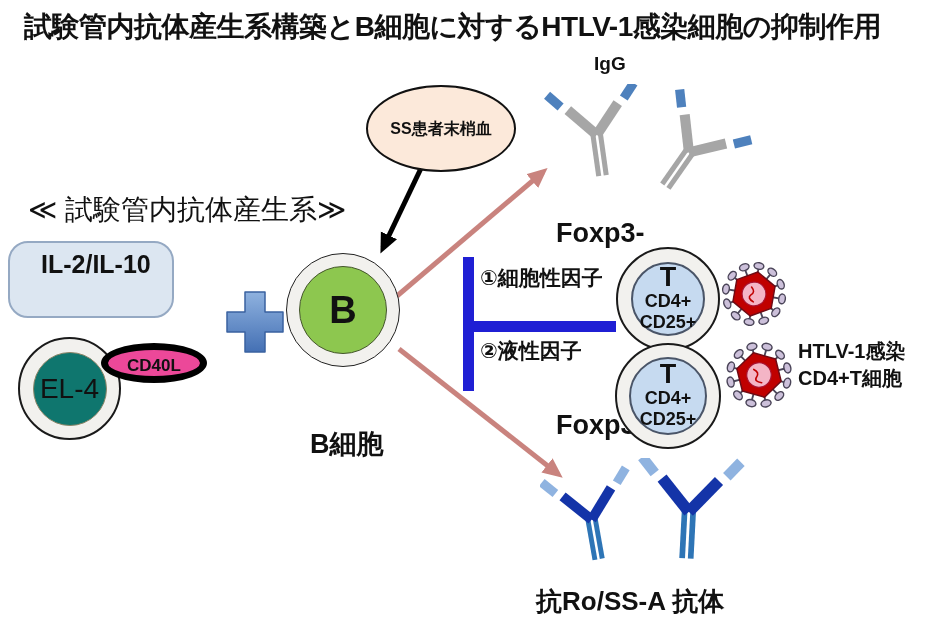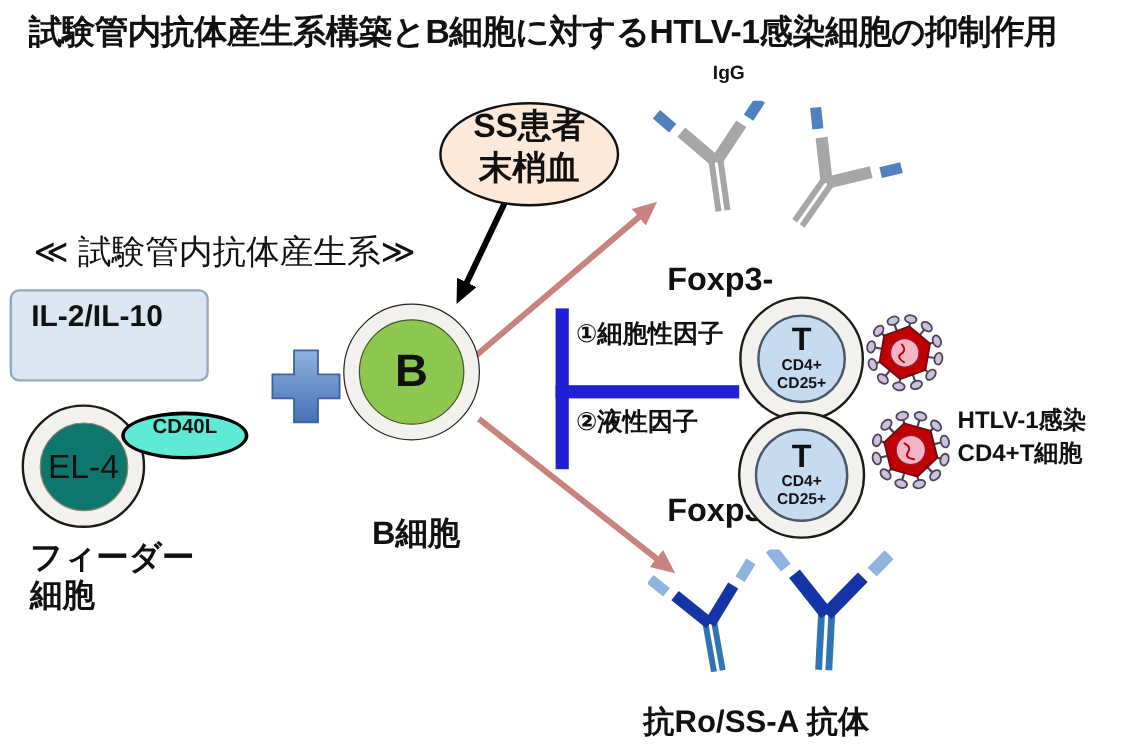--- a/index.html
+++ b/index.html
@@ -33,7 +33,7 @@
     border:2.5px solid #111;box-sizing:border-box;display:flex;flex-direction:column;align-items:center;justify-content:flex-start;
     font-size:28px;font-weight:800;line-height:1.25;
   }
-  .igg-label{left:594px;top:53px;font-size:16px;font-weight:800;}
+  .igg-label{left:594px;top:53px;font-size:19px;font-weight:800;}
   .factor{font-size:21px;font-weight:800;}
   .factor1{left:480px;top:264px;}
   .factor2{left:480px;top:337px;}

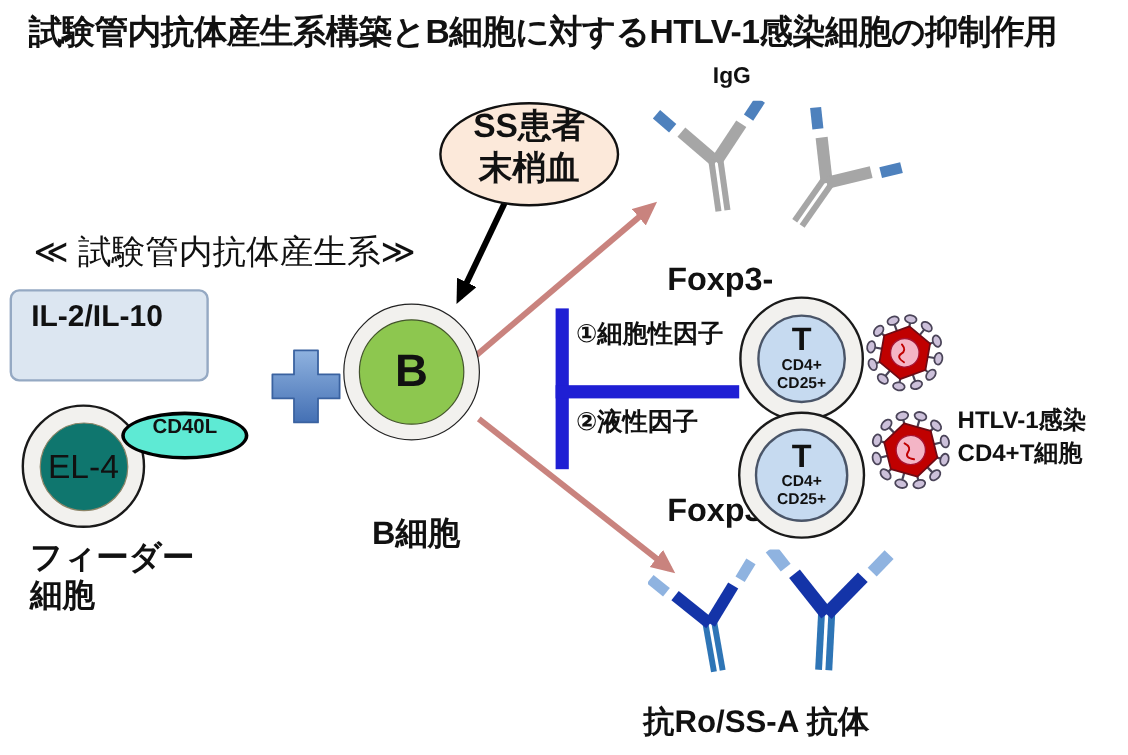--- a/index.html
+++ b/index.html
@@ -30,8 +30,8 @@
   .bcell-caption{left:310px;top:378px;font-size:27px;font-weight:800;margin-top:48px;}
   .source-oval{
     left:366px;top:85px;width:150px;height:87px;border-radius:50%;background:#FCE9DA;
-    border:2.5px solid #111;box-sizing:border-box;display:flex;flex-direction:column;align-items:center;justify-content:flex-start;
-    font-size:28px;font-weight:800;line-height:1.25;
+    border:2.5px solid #111;box-sizing:border-box;display:flex;flex-direction:row;align-items:center;justify-content:center;
+    font-size:16px;font-weight:800;line-height:1.25;
   }
   .igg-label{left:594px;top:53px;font-size:19px;font-weight:800;}
   .factor{font-size:21px;font-weight:800;}

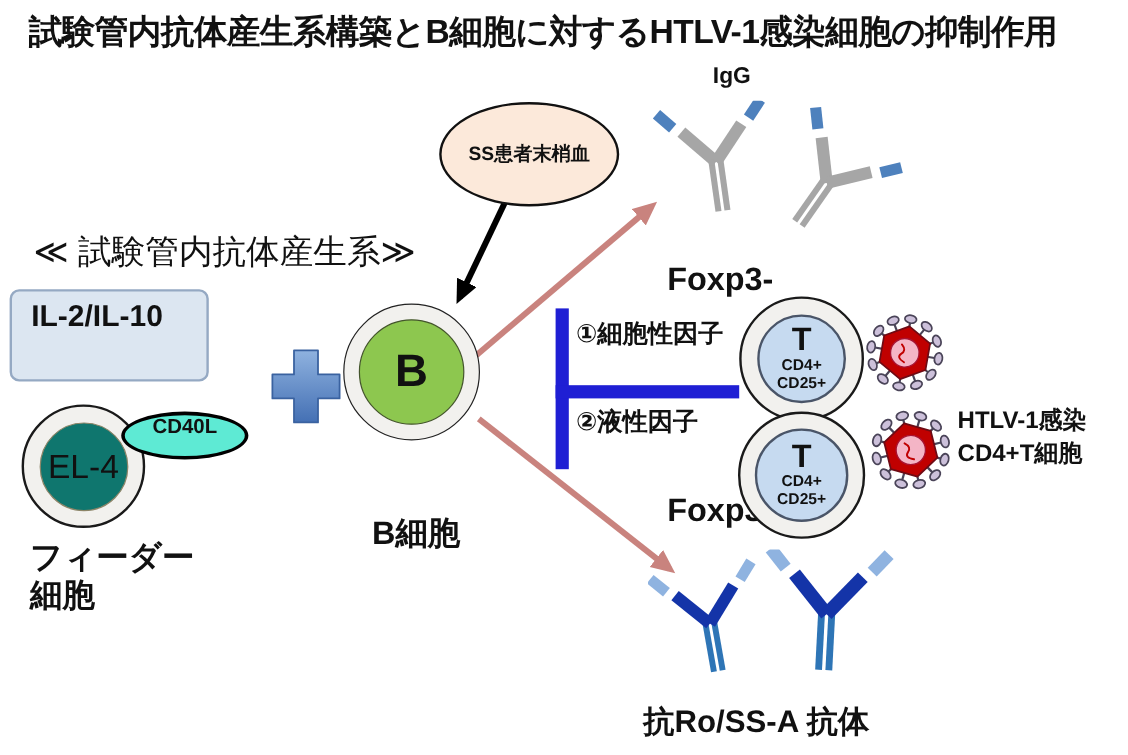--- a/index.html
+++ b/index.html
@@ -11,9 +11,9 @@
   .title{left:24px;top:8px;width:900px;font-size:28px;font-weight:800;letter-spacing:-0.5px;}
   .heading{left:28px;top:191px;font-size:28px;font-weight:400;}
   .stimbox{
-    left:8px;top:241px;width:166px;height:77px;border-radius:8px;
+    left:8px;top:241px;width:166px;height:77px;border-radius:20px;
     background:#DCE6F1;border:2px solid #95A9C3;box-sizing:border-box;
-    padding:5px 0 0 16px;font-size:25px;font-weight:800;line-height:1.32;
+    padding:5px 0 0 31px;font-size:25px;font-weight:800;line-height:1.32;
   }
   .cell-outer{border-radius:50%;background:#F2F1EE;display:flex;align-items:center;justify-content:center;box-sizing:border-box;}
   .cell-inner{border-radius:50%;display:flex;flex-direction:column;align-items:center;justify-content:center;box-sizing:border-box;}

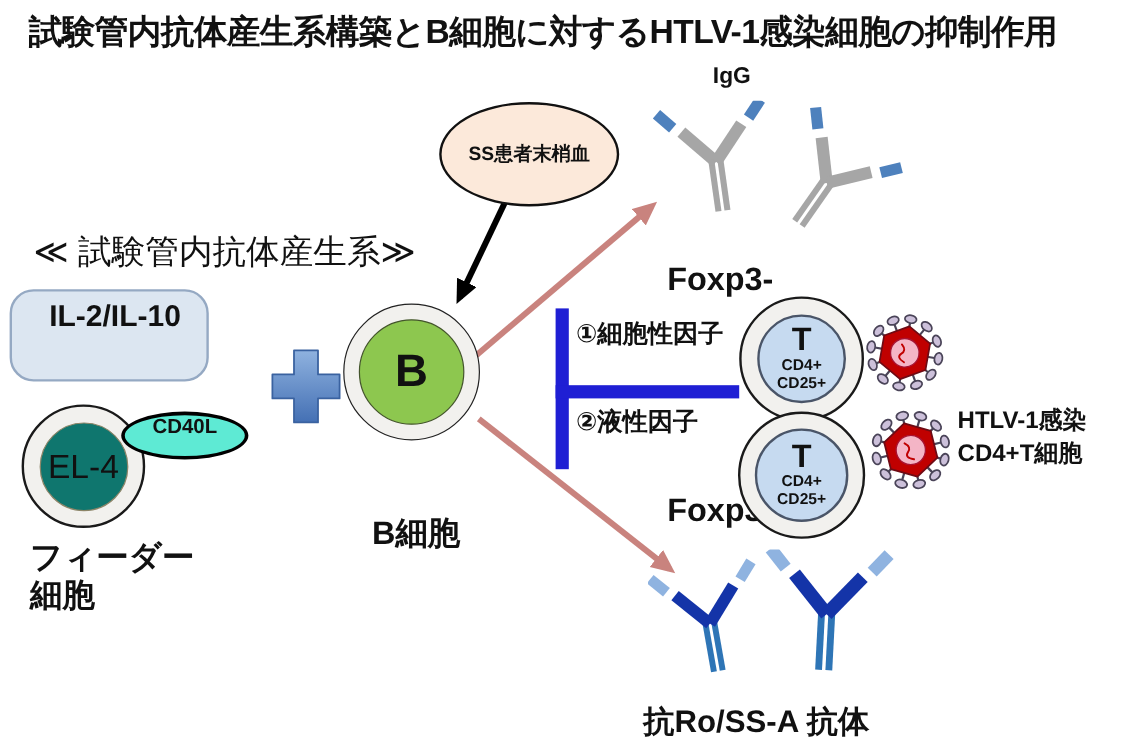--- a/index.html
+++ b/index.html
@@ -46,7 +46,7 @@
   .tcell-top .tcell-inner{width:74px;height:74px;}
   .tcell-bottom .tcell-inner{width:78px;height:78px;}
   .t-label{font-size:27px;font-weight:800;line-height:0.95;}
-  .t-marker{font-size:13px;font-weight:800;line-height:1.15;}
+  .t-marker{font-size:18px;font-weight:800;line-height:1.15;}
   .htlv-label{left:798px;top:315px;font-size:20px;font-weight:800;line-height:1.35;margin-top:23px;}
   .autoab-caption{left:536px;top:584px;font-size:26px;font-weight:800;}
   svg{display:block;}

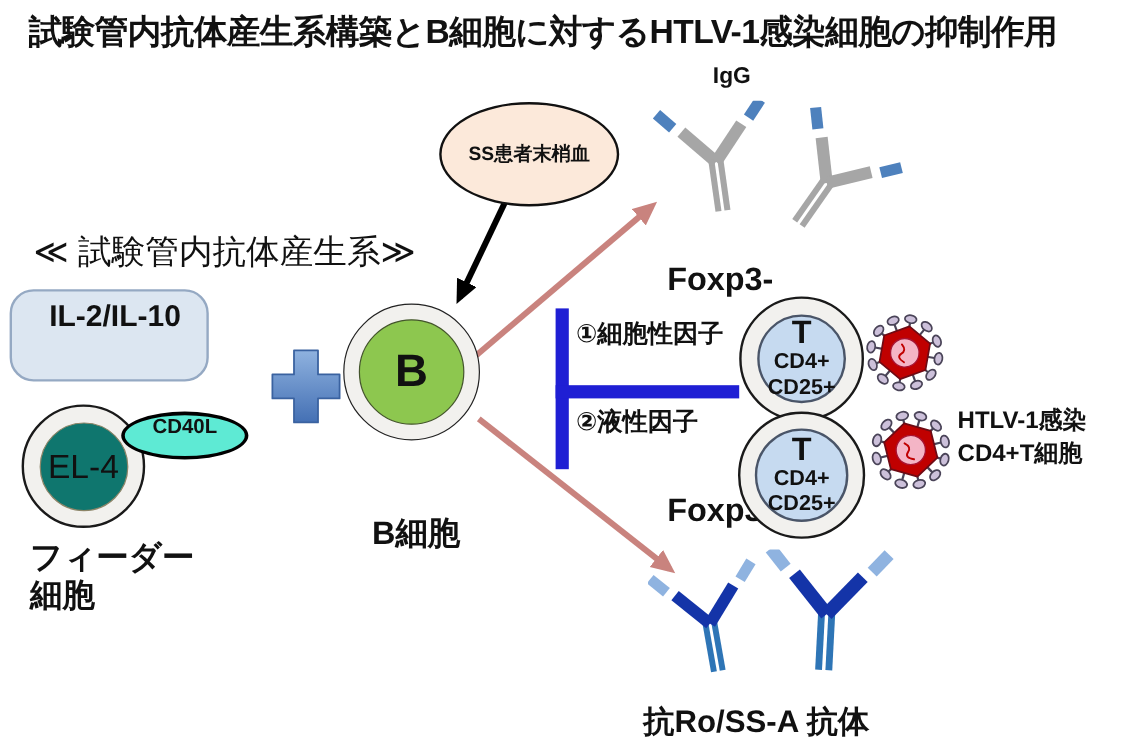--- a/index.html
+++ b/index.html
@@ -20,8 +20,8 @@
   .el4-outer{left:18px;top:337px;width:103px;height:103px;border:2px solid #1a1a1a;}
   .el4-inner{width:74px;height:74px;background:#0f766e;border:1.5px solid #8C8568;font-size:28px;font-weight:400;}
   .cd40l{
-    left:101px;top:343px;width:106px;height:40px;border-radius:50%;background:#5eead4;
-    border:3px solid #000000;box-sizing:border-box;display:flex;align-items:flex-start;justify-content:center;
+    left:101px;top:343px;width:106px;height:40px;border-radius:50%;background:#ec4899;
+    border:7px solid #000000;box-sizing:border-box;display:flex;align-items:flex-end;justify-content:center;
     font-size:17px;font-weight:800;
   }
   .feeder-caption{left:25px;top:449px;font-size:27px;font-weight:800;line-height:1.18;}

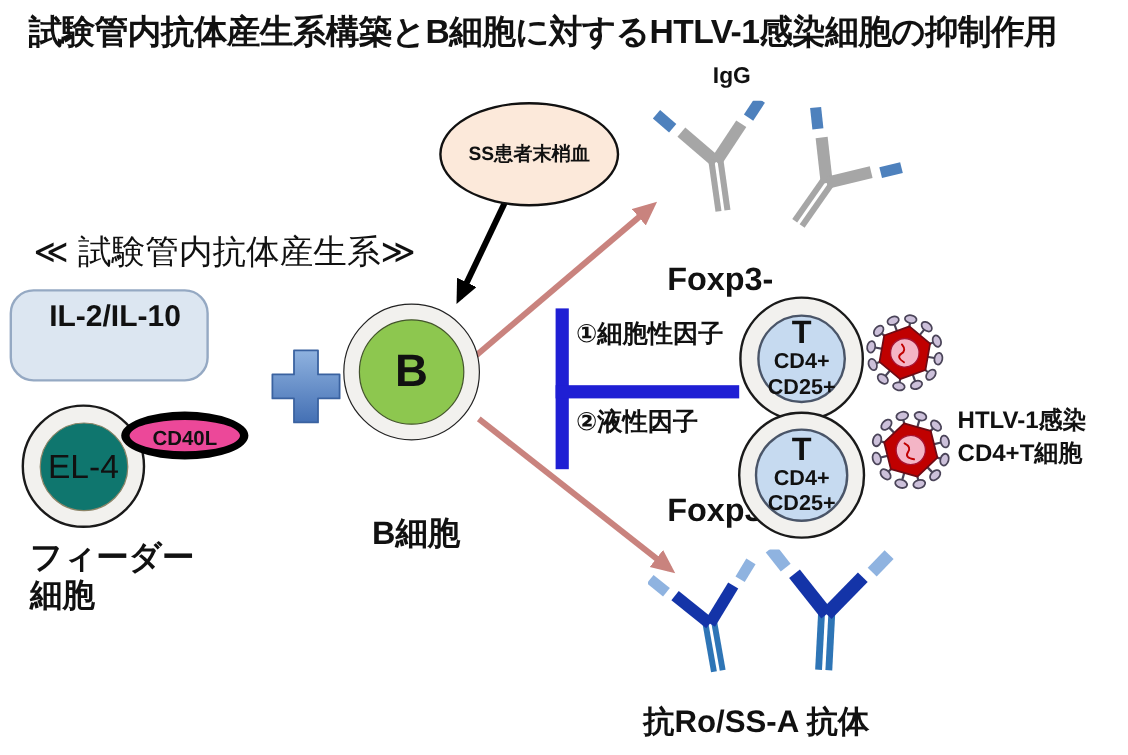--- a/index.html
+++ b/index.html
@@ -139,10 +139,6 @@
   <div class="abs cd40l">
     <span>CD40L</span>
   </div>
-  <div class="abs feeder-caption">
-    <div>フィーダー</div>
-    <div>細胞</div>
-  </div>
 
   <div class="abs cell-outer bcell-outer">
     <div class="cell-inner bcell-inner">

